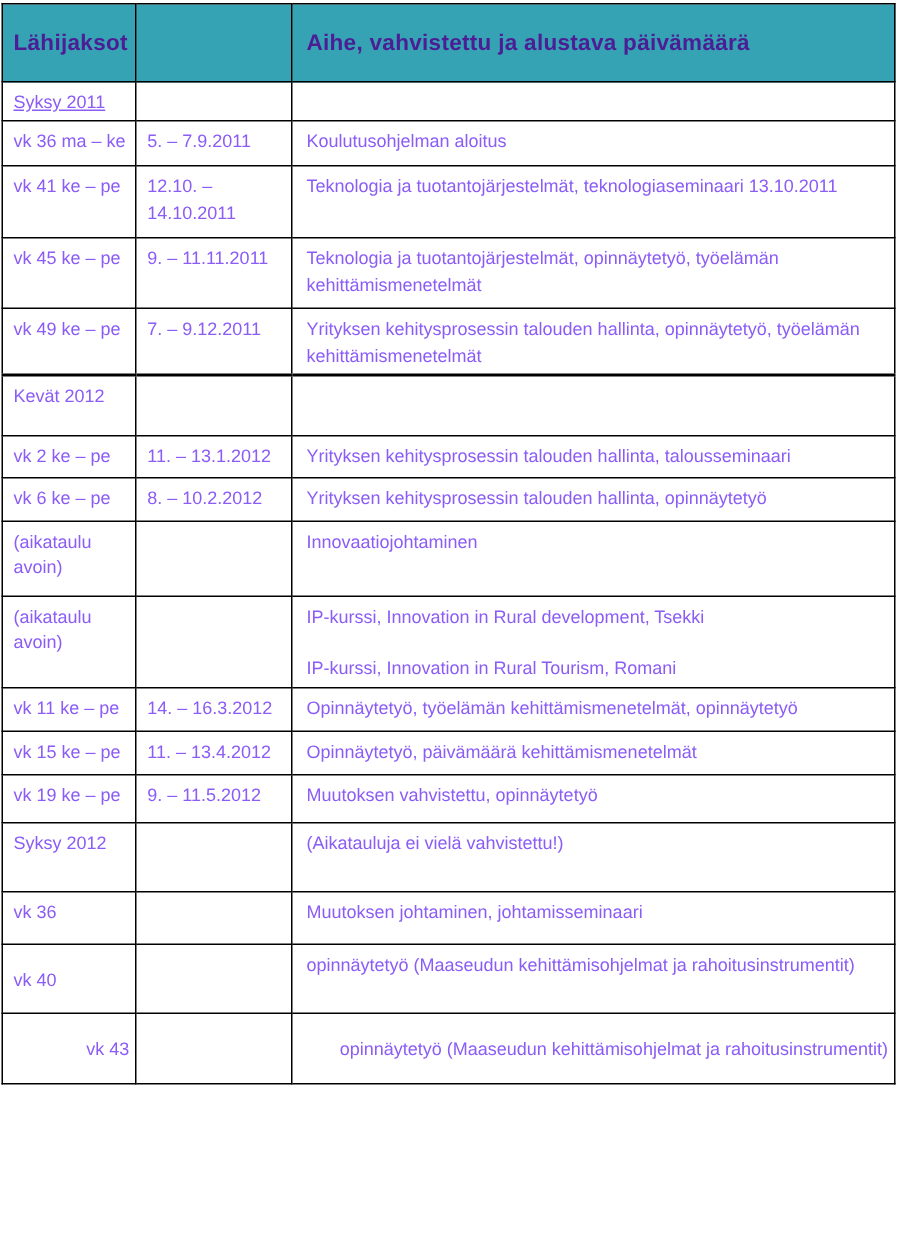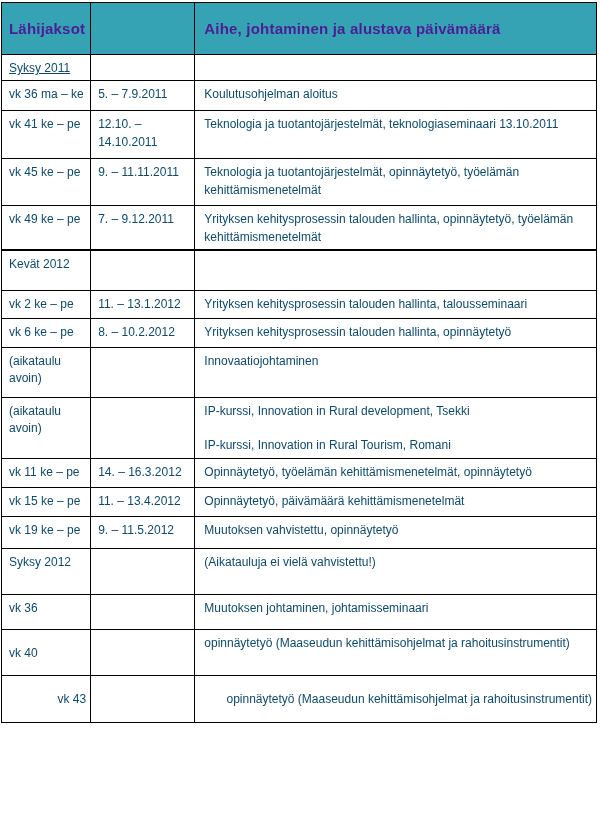--- a/index.html
+++ b/index.html
@@ -88,7 +88,7 @@
       <tr>
         <th class="c1">Lähijaksot</th>
         <th class="c2"></th>
-        <th class="c3">Aihe, johtaminen ja alustava päivämäärä</th>
+        <th class="c3">Aihe, vahvistettu ja alustava päivämäärä</th>
       </tr>
     </thead>
     <tbody>

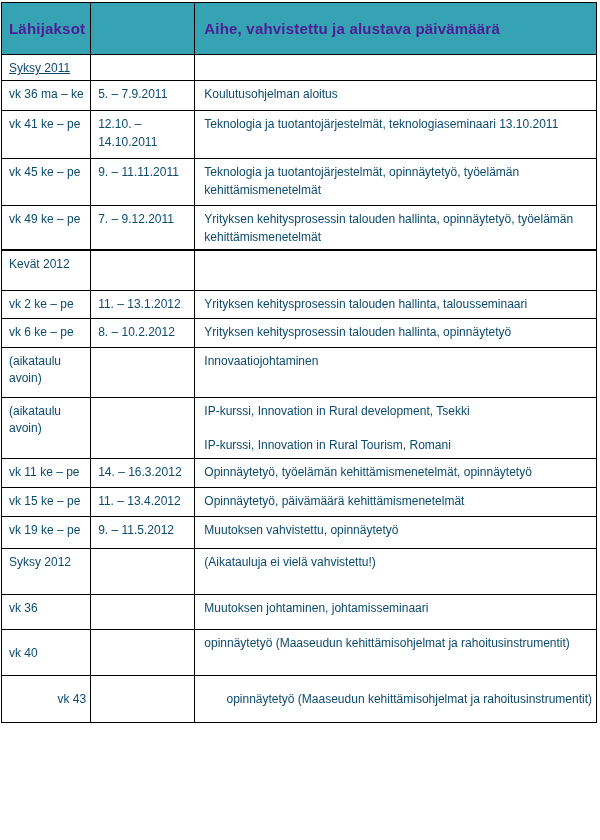--- a/index.html
+++ b/index.html
@@ -39,7 +39,7 @@
   .schedule th.c3 { width: 401px; padding-left: 9px; }
   .schedule td {
     font-size: 12px;
-    color: #0c4a6e;
+    color: #8b5cf6;
     vertical-align: top;
     padding: 5px 4px 3px 7px;
     line-height: 1.45;

